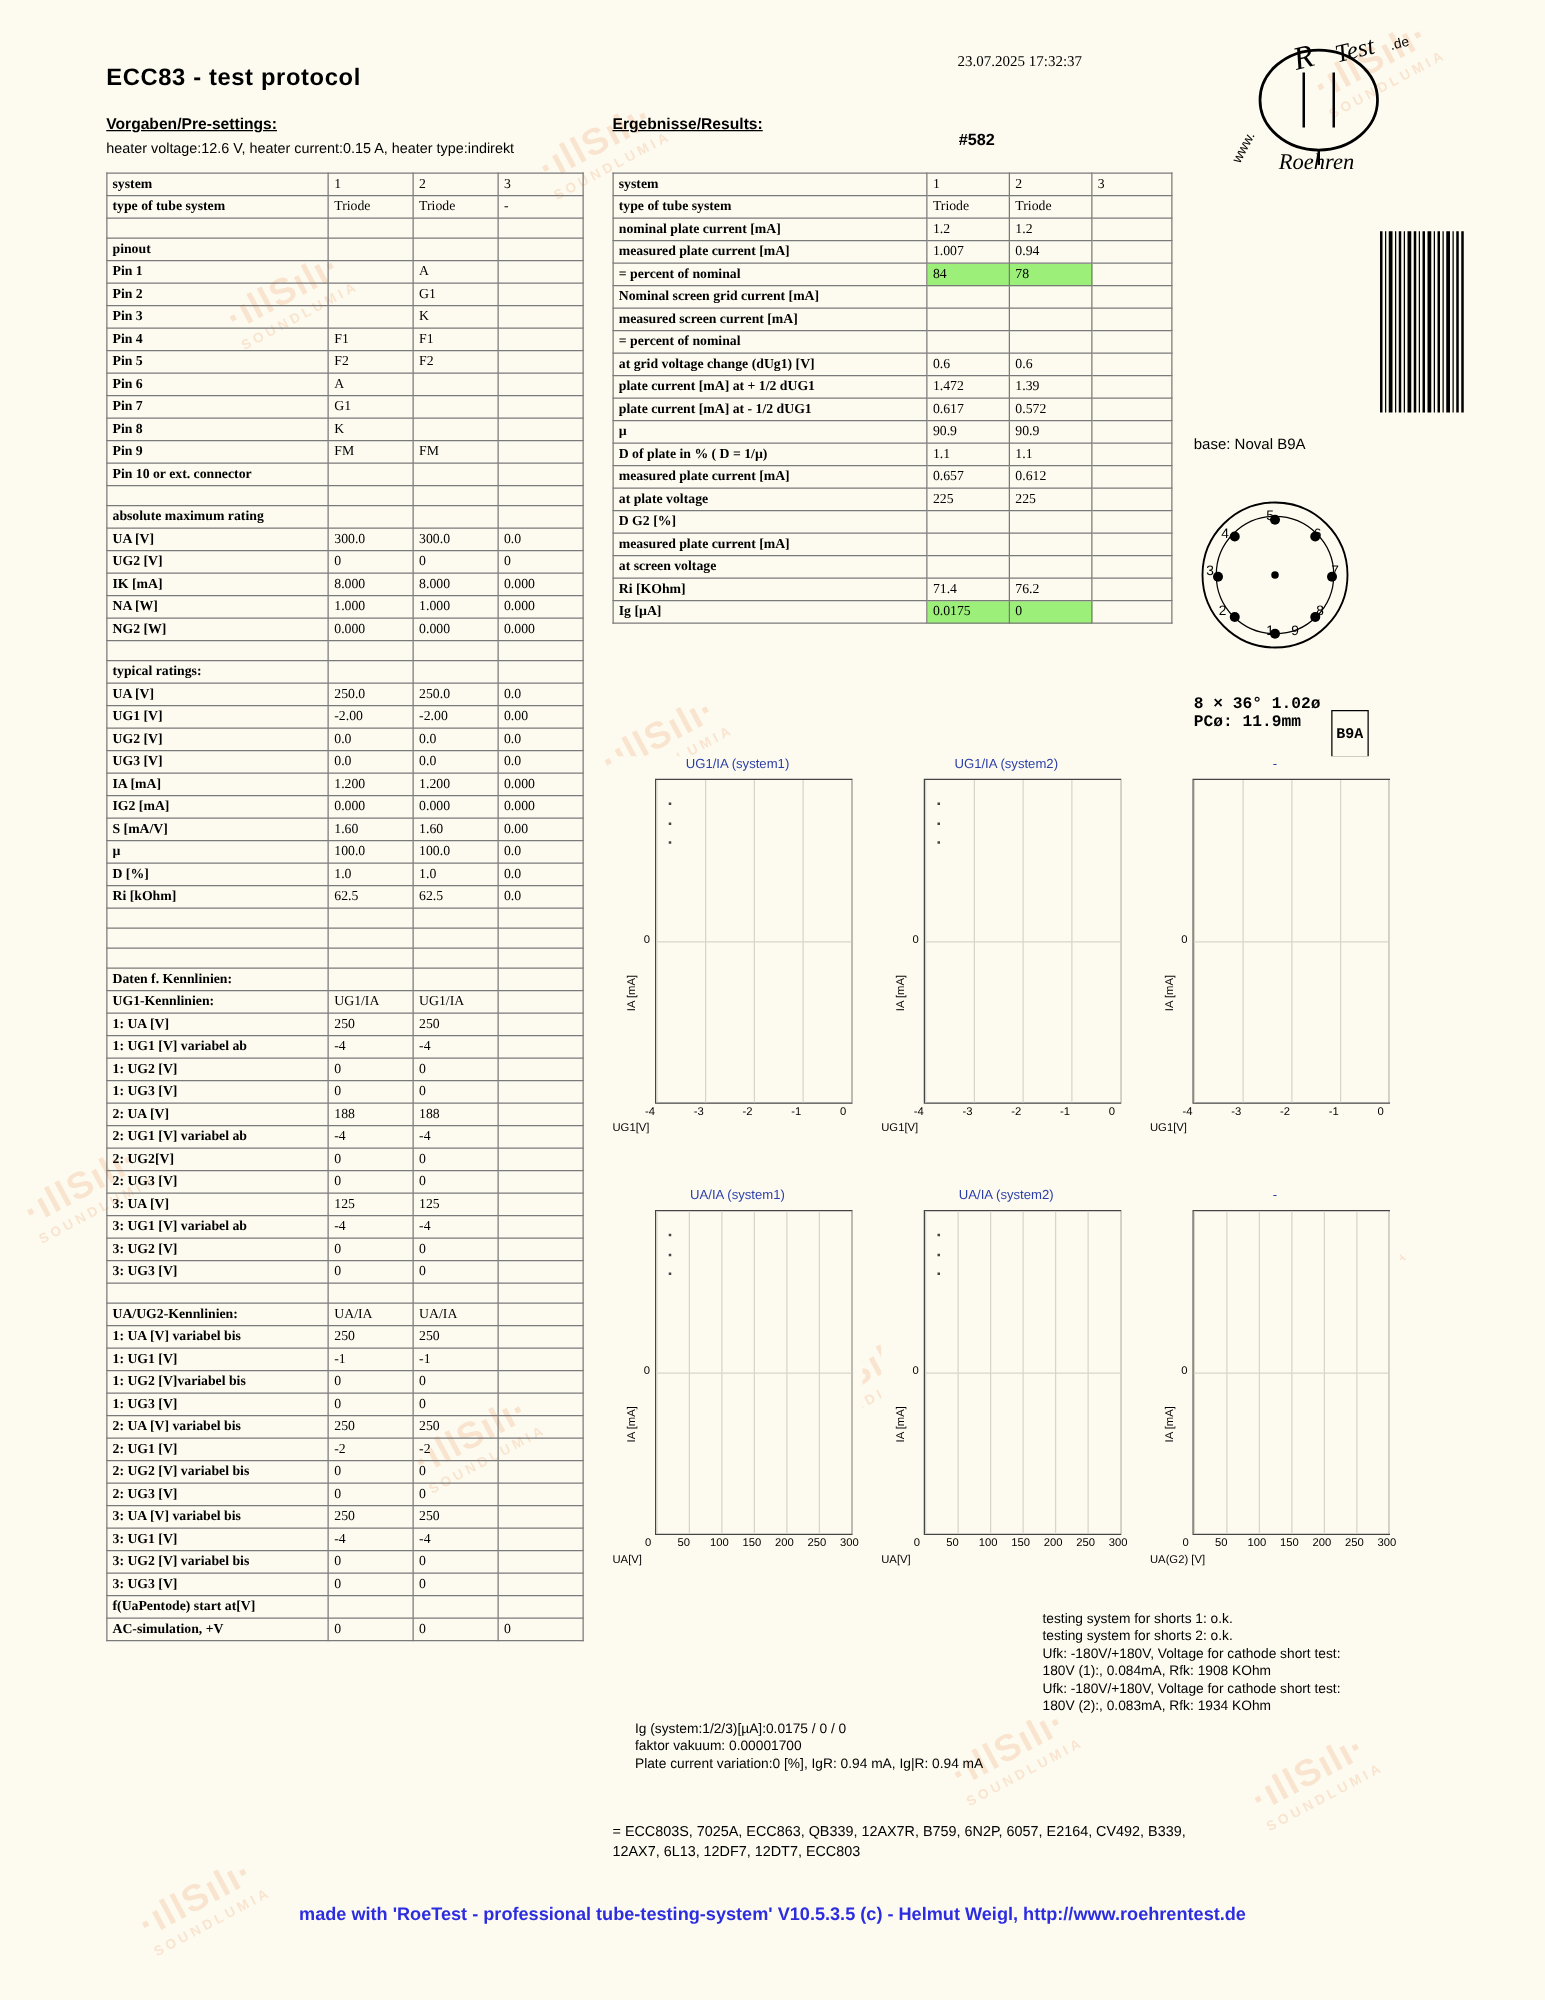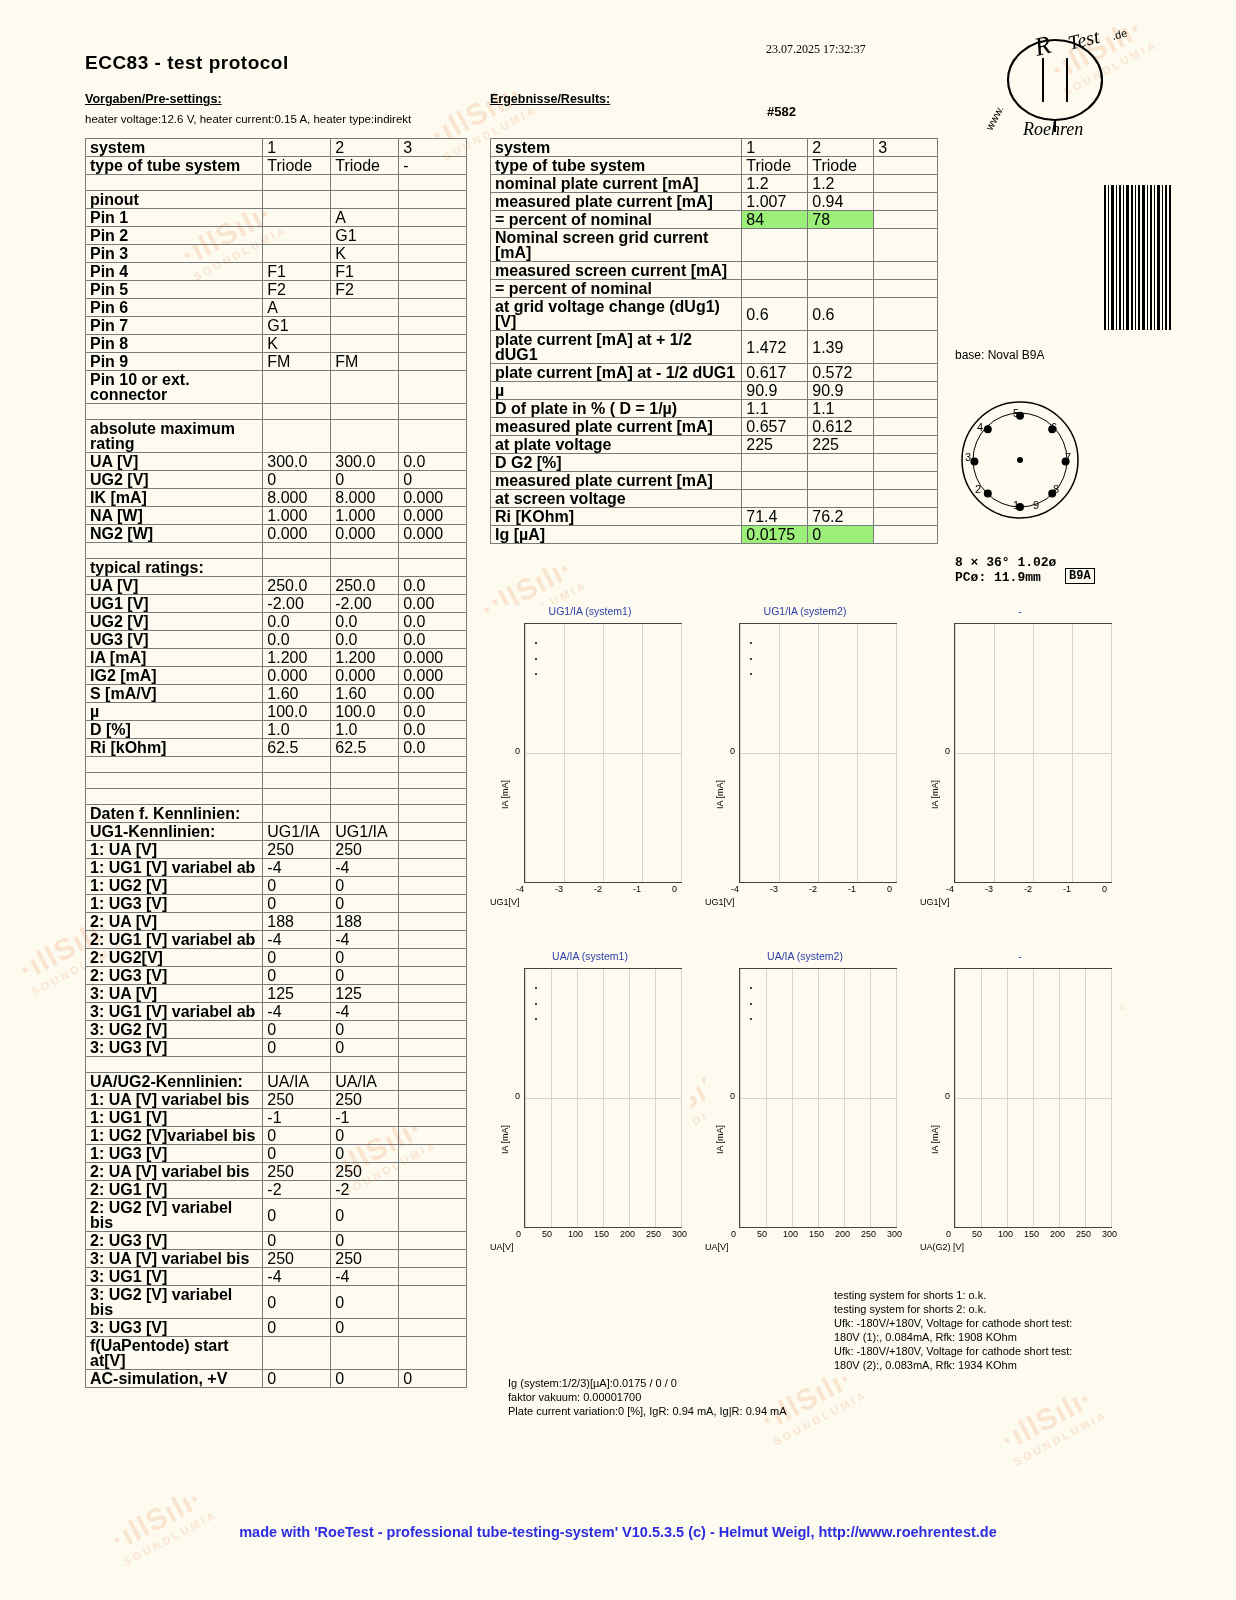--- a/index.html
+++ b/index.html
@@ -26,7 +26,7 @@
   .sechead{position:absolute;font-size:12.5px;font-weight:bold;text-decoration:underline;}
   .preset-line{position:absolute;left:85px;top:113px;font-size:11.5px;}
 
-  table.grid{border-collapse:collapse;position:absolute;font-size:16px;}
+  table.grid{border-collapse:collapse;position:absolute;font-size:11px;font-family:Liberation Serif, serif;}
   table.grid td{border:1px solid #7a7a7a;padding:1px 4px;height:15px;line-height:15px;vertical-align:middle;}
   table.grid td.lbl{font-weight:bold;}
   .hl{background:#9cf07a;}

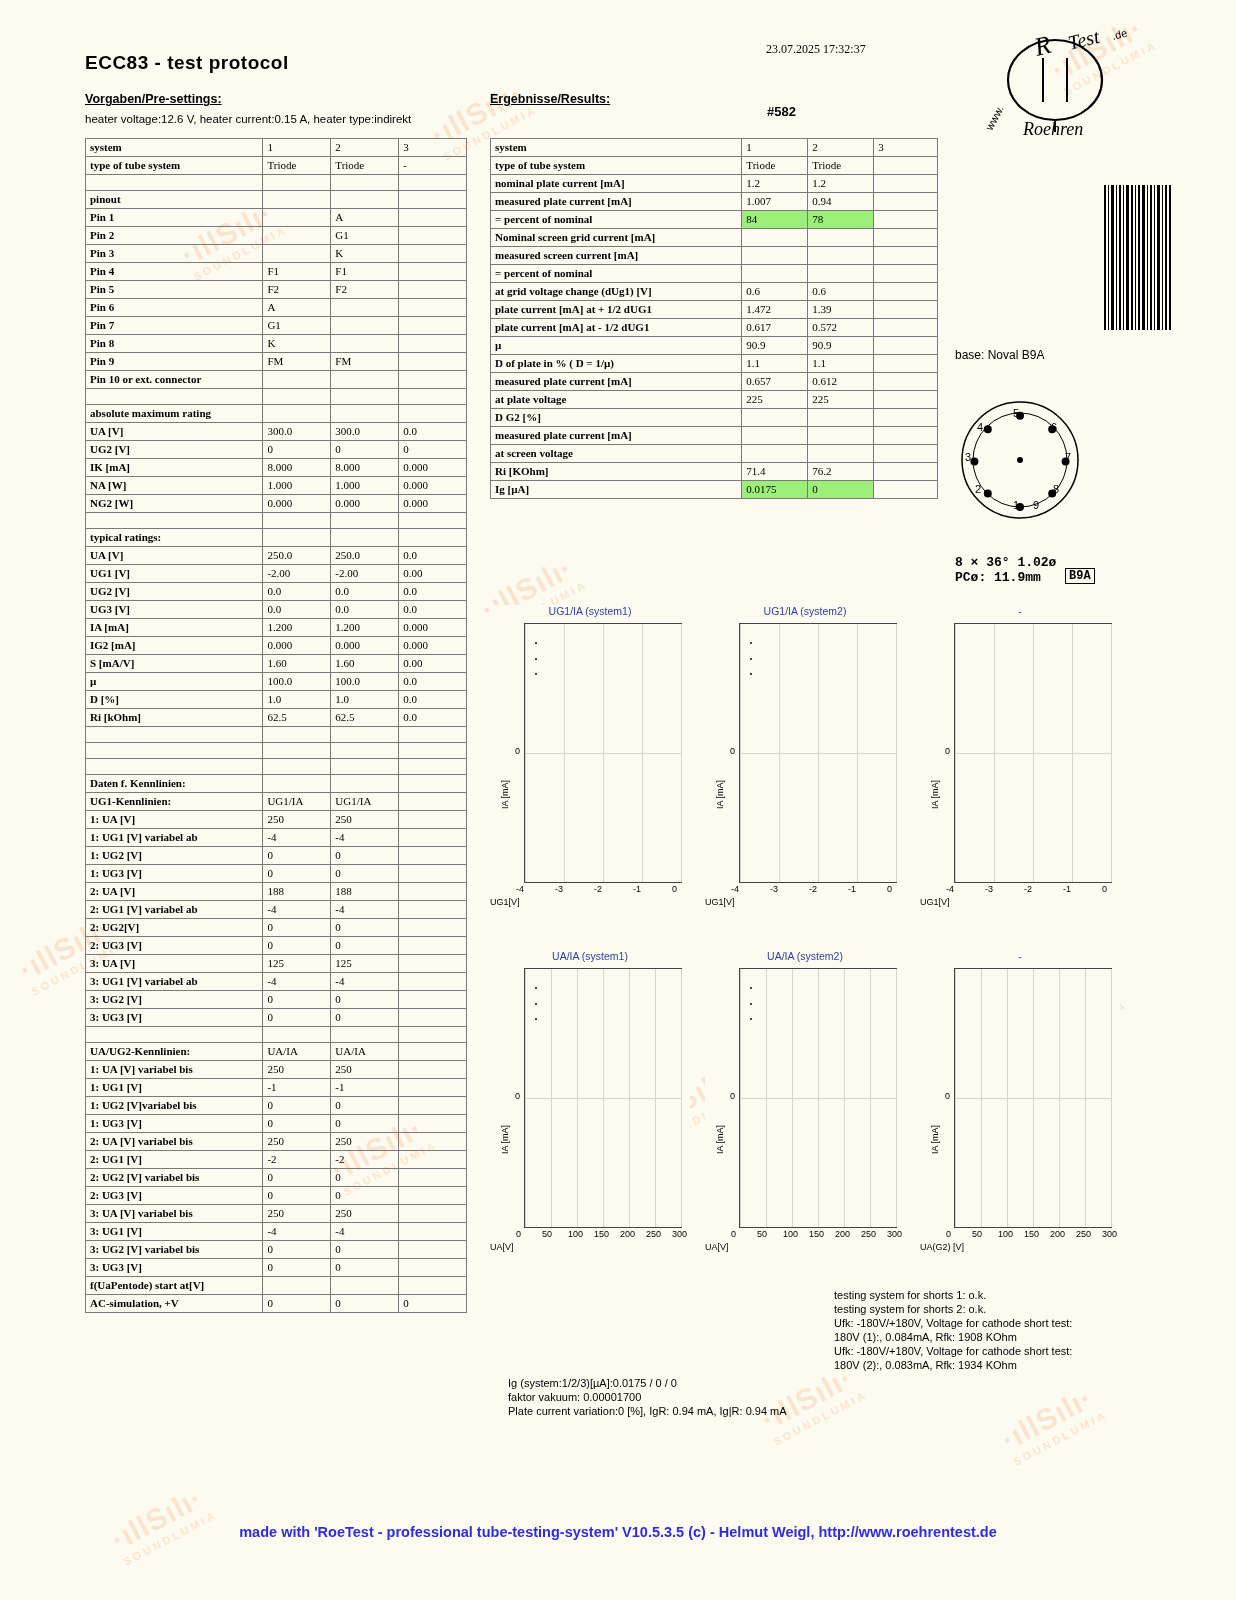--- a/index.html
+++ b/index.html
@@ -59,7 +59,7 @@
   .socket .pin-no{position:absolute;font-size:11px;}
 
   .sockinfo{position:absolute;left:955px;top:555px;font-size:13px;font-weight:bold;font-family:"Liberation Mono",monospace;line-height:15px;}
-  .b9a{position:absolute;left:1065px;top:568px;border:1px solid #000;font-size:12px;font-weight:bold;padding:0 3px;font-family:"Liberation Mono",monospace;}
+  .b9a{position:absolute;left:1065px;top:568px;border:1px solid #000;font-size:12px;font-weight:bold;padding:11px 3px;font-family:"Liberation Mono",monospace;}
 
   
   .chart{position:absolute;background:#fdfbf0;}

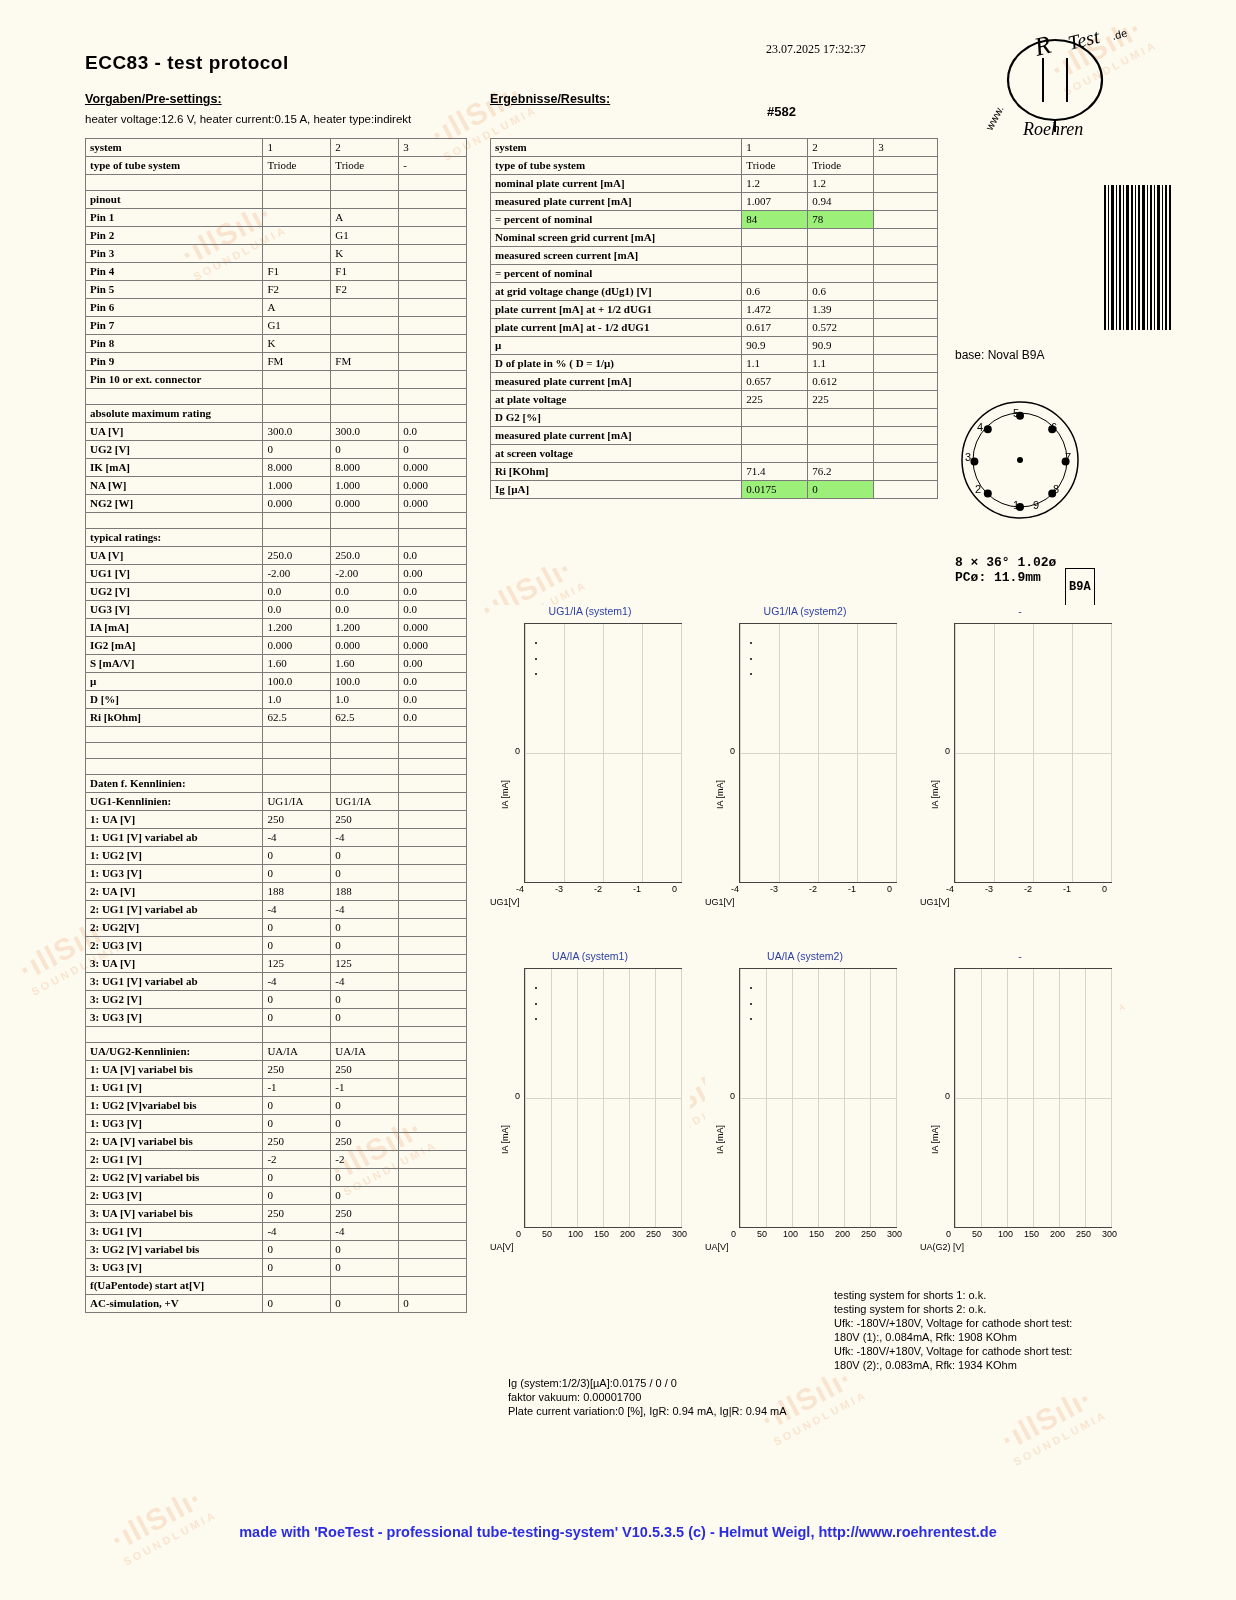--- a/index.html
+++ b/index.html
@@ -897,6 +897,10 @@
       <div>Plate current variation:0 [%], IgR: 0.94 mA, Ig|R: 0.94 mA</div>
     </div>
 
+  <div class="alias">
+    <div>= ECC803S,  7025A,  ECC863,  QB339,  12AX7R,  B759,  6N2P,  6057,  E2164,  CV492,  B339,</div>
+    <div>12AX7, 6L13, 12DF7, 12DT7, ECC803</div>
+  </div>
 
   <div class="footer">made with 'RoeTest - professional tube-testing-system' V10.5.3.5 (c) - Helmut Weigl, http://www.roehrentest.de</div>
 </div>

